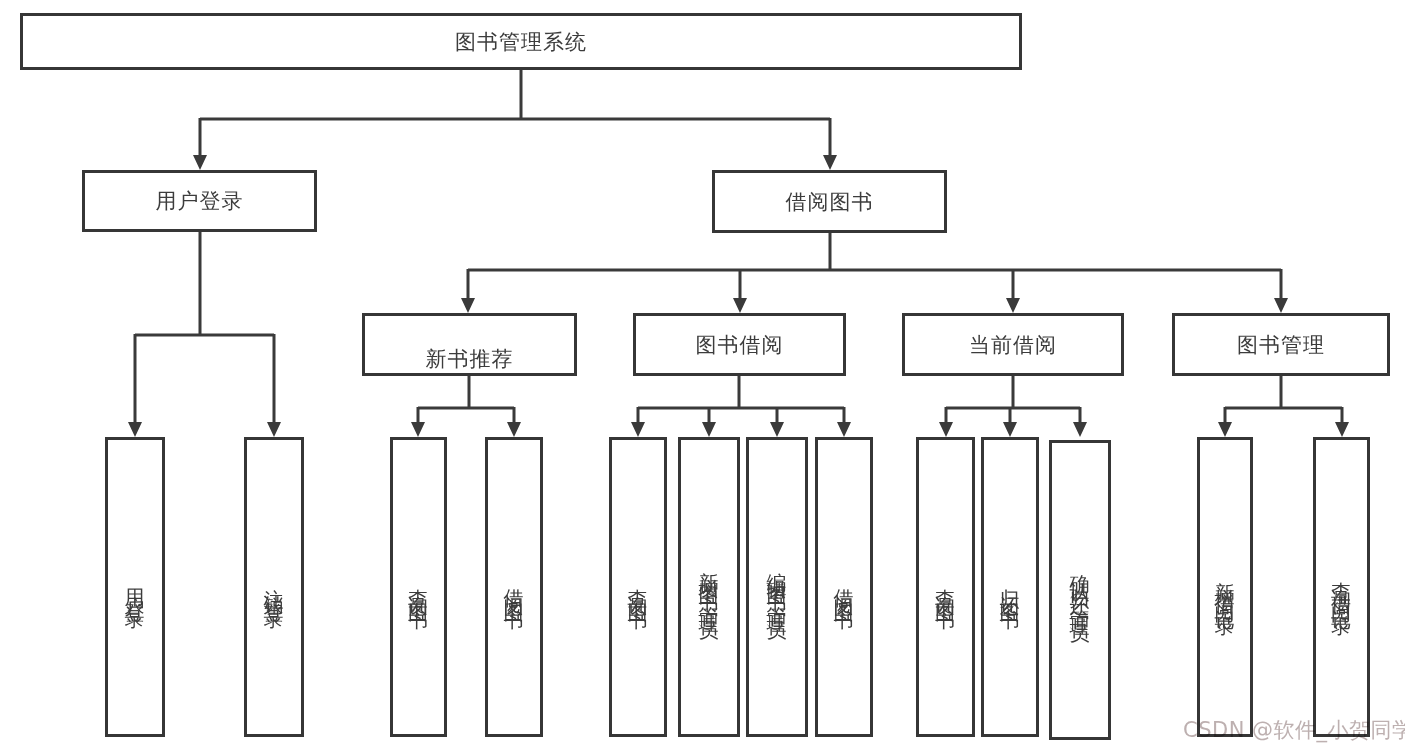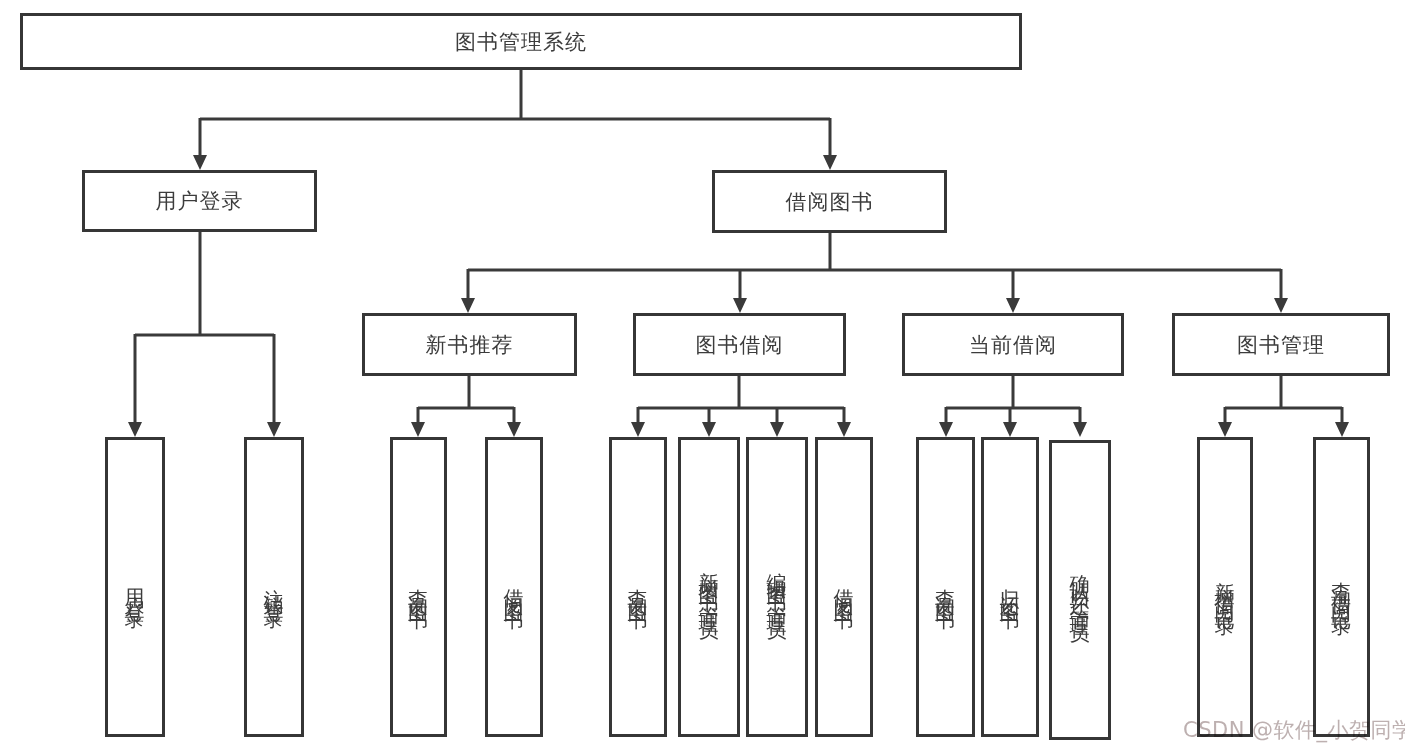--- a/index.html
+++ b/index.html
@@ -60,7 +60,7 @@
     <span>借阅图书</span>
   </div>
 
-  <div class="box hbox" style="left:362px;top:313px;width:215px;height:63px;">
+  <div class="box hbox" style="left:362px;top:313px;width:215px;height:63px;align-items:flex-end;">
     <span>新书推荐</span>
   </div>
   <div class="box hbox" style="left:633px;top:313px;width:213px;height:63px;">

